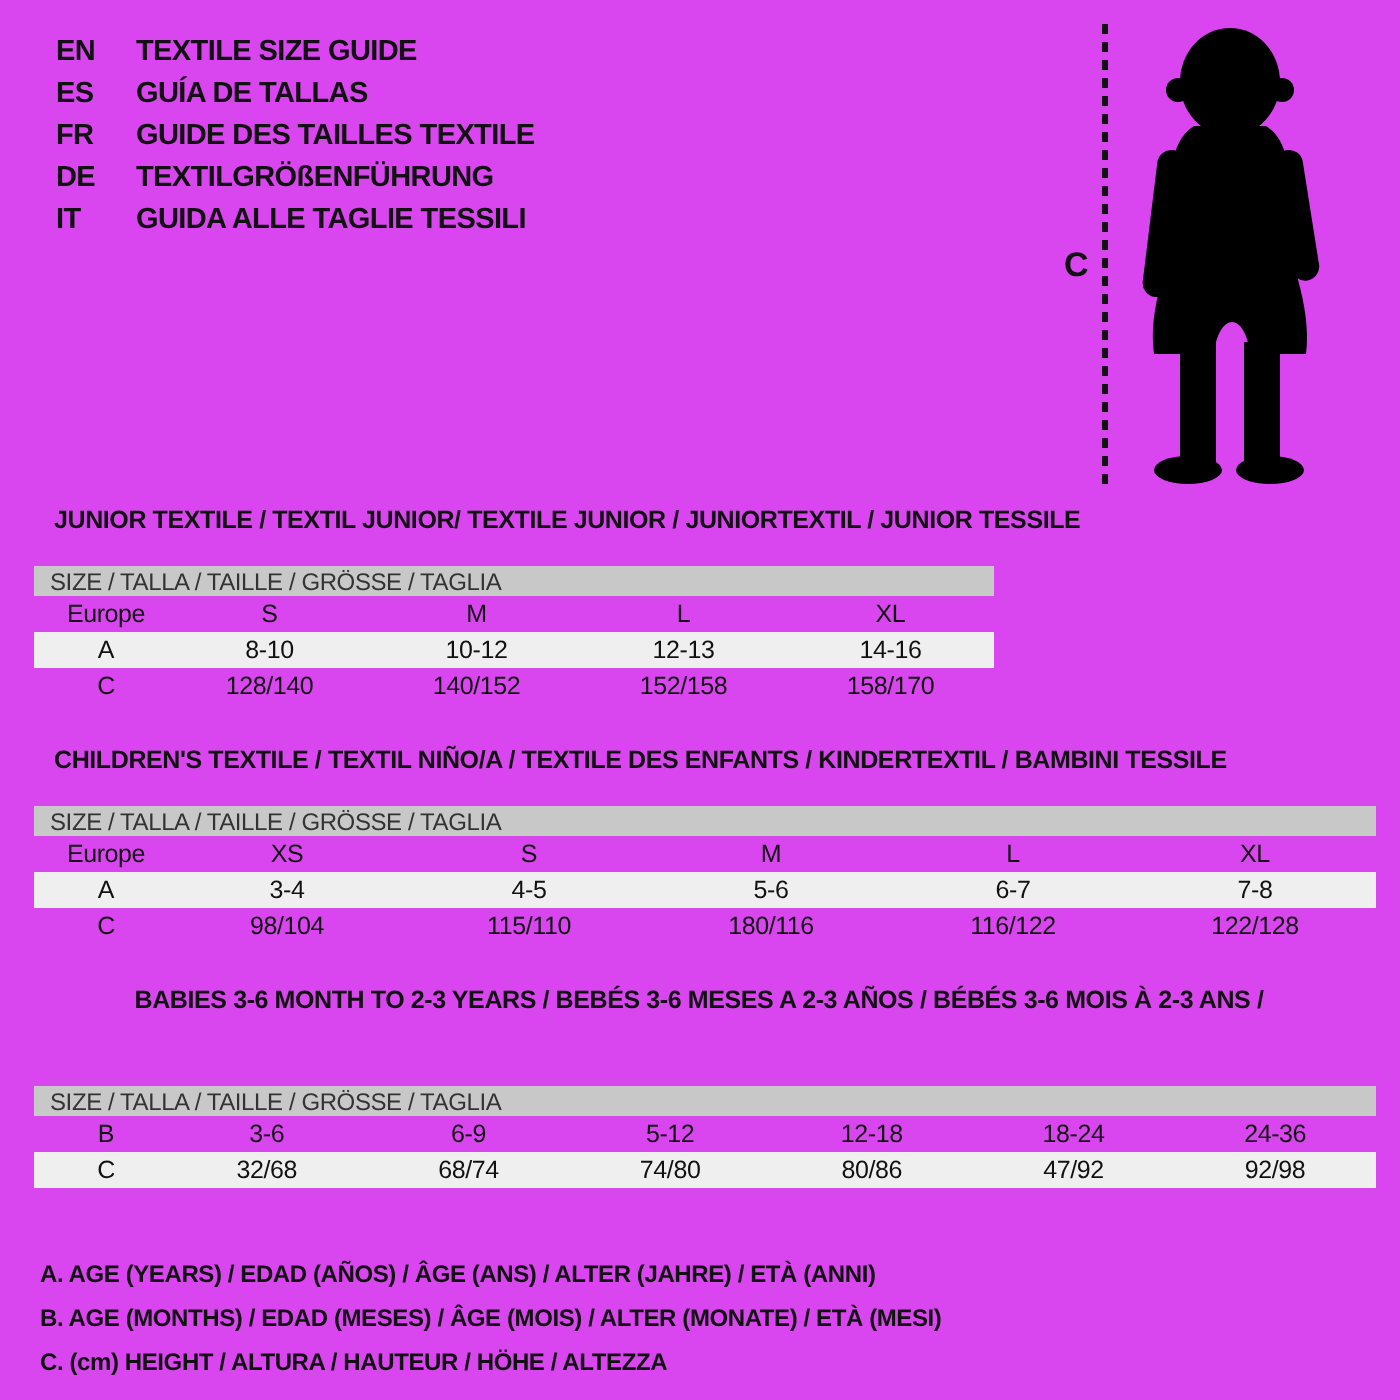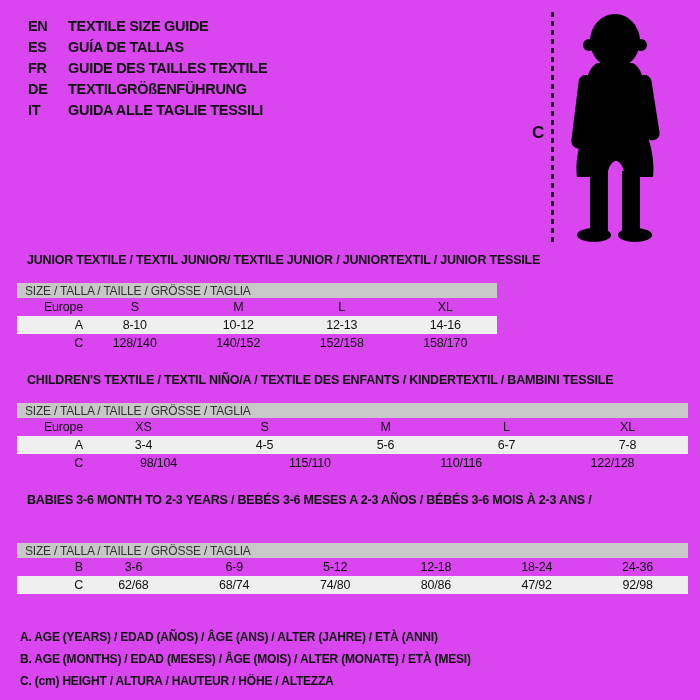--- a/index.html
+++ b/index.html
@@ -35,7 +35,7 @@
   .section-title {
     position: absolute; left: 27px;
     font-size: 12.5px; font-weight: 700; letter-spacing: -0.2px;
-    line-height: 21px; white-space: nowrap;
+    line-height: 21px; white-space: nowrap; text-align: center;
   }
   .section-title.two-line { white-space: normal; width: 645px; }
   .size-table { position: absolute; left: 17px; }

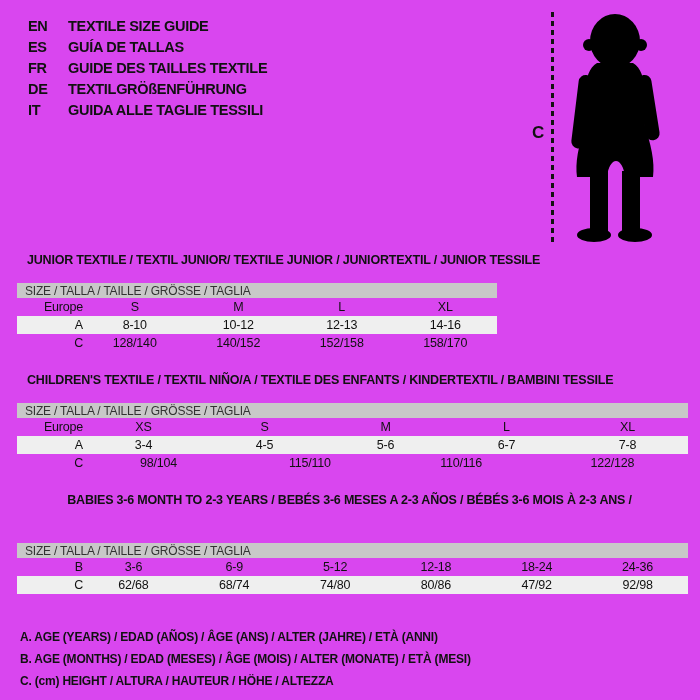--- a/index.html
+++ b/index.html
@@ -46,7 +46,7 @@
     color: #333333;
   }
   .trow { display: flex; height: 18px; line-height: 18px; font-size: 12.5px; letter-spacing: -0.2px; }
-  .tlabel { flex: 0 0 60px; padding-left: 6px; text-align: right; }
+  .tlabel { flex: 0 0 60px; padding-left: 6px; text-align: center; }
   .tcell { flex: 1 1 0; text-align: center; }
 
   

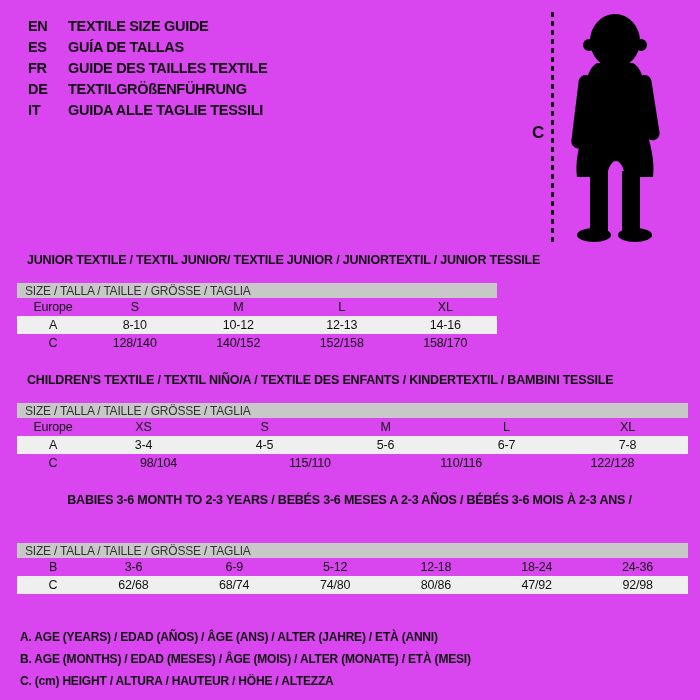--- a/index.html
+++ b/index.html
@@ -158,7 +158,7 @@
       <div class="tlabel">C</div>
       <div class="tcell">98/104</div>
       <div class="tcell">115/110</div>
-      <div class="tcell">110/116</div>
+      <div class="tcell">180/116</div>
       <div class="tcell">122/128</div>
     </div>
   </div>

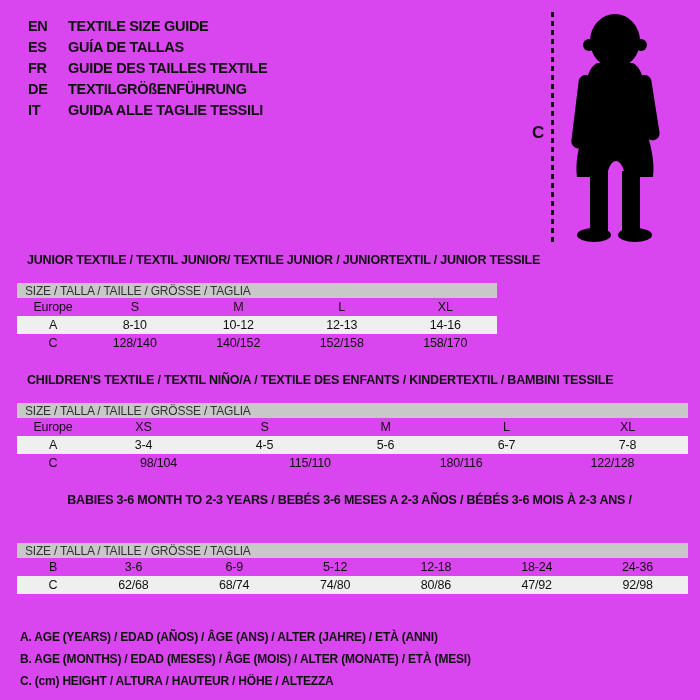--- a/index.html
+++ b/index.html
@@ -159,6 +159,7 @@
       <div class="tcell">98/104</div>
       <div class="tcell">115/110</div>
       <div class="tcell">180/116</div>
+      <div class="tcell">116/122</div>
       <div class="tcell">122/128</div>
     </div>
   </div>

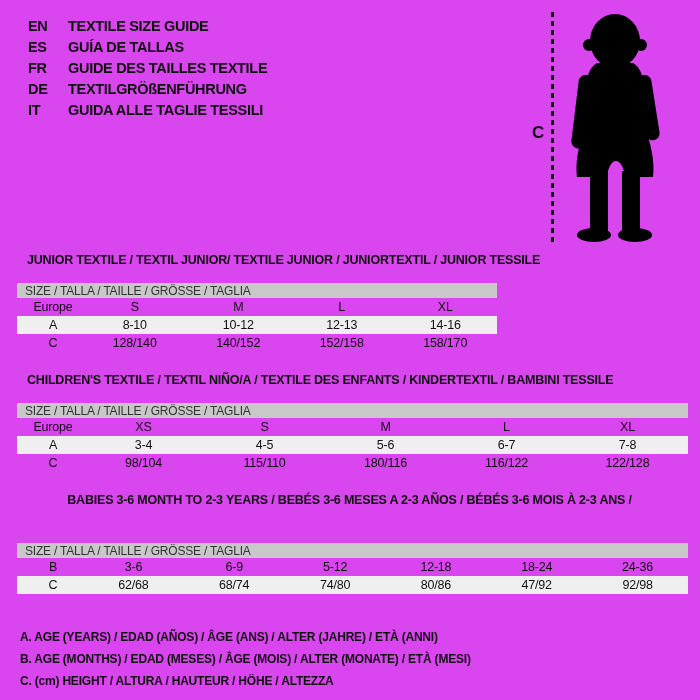--- a/index.html
+++ b/index.html
@@ -180,7 +180,7 @@
     </div>
     <div class="trow" style="background:#efefef">
       <div class="tlabel">C</div>
-      <div class="tcell">62/68</div>
+      <div class="tcell">32/68</div>
       <div class="tcell">68/74</div>
       <div class="tcell">74/80</div>
       <div class="tcell">80/86</div>

